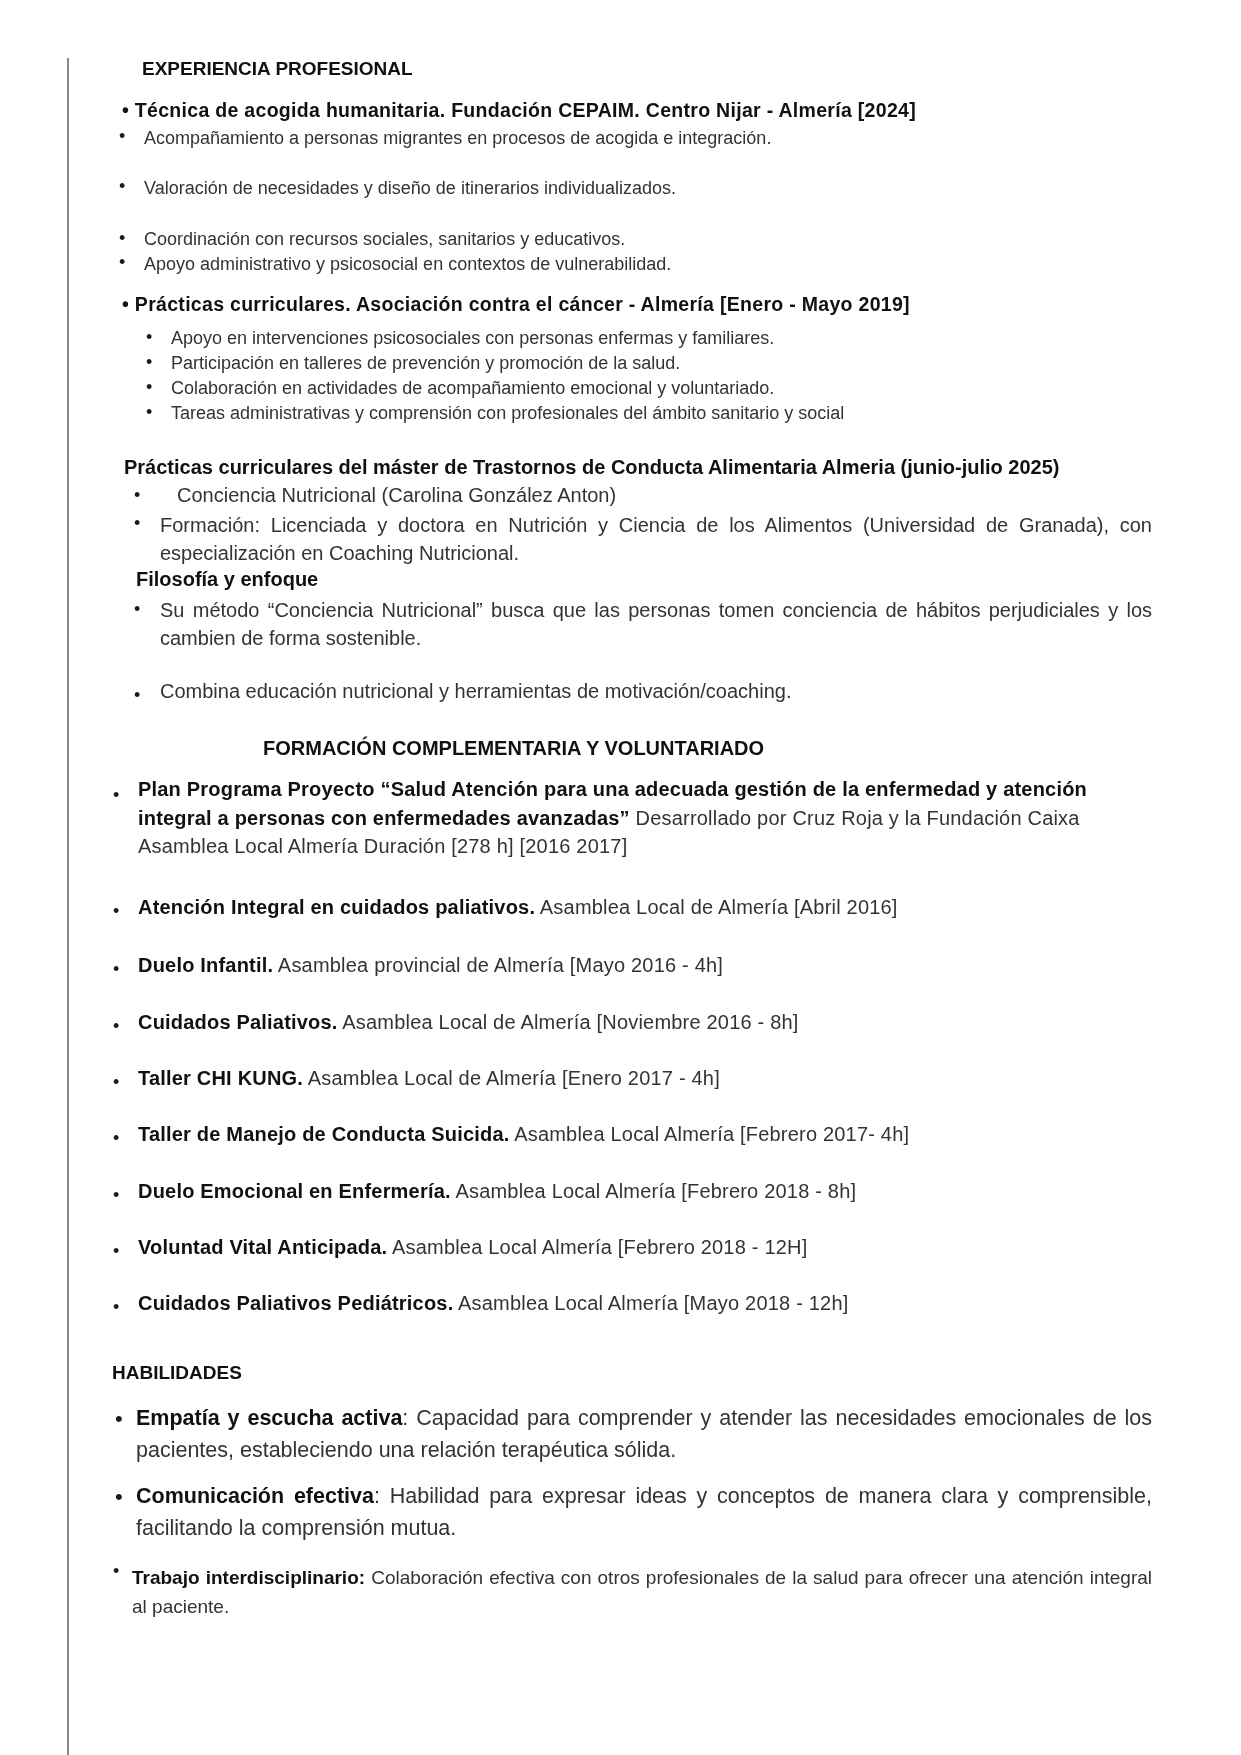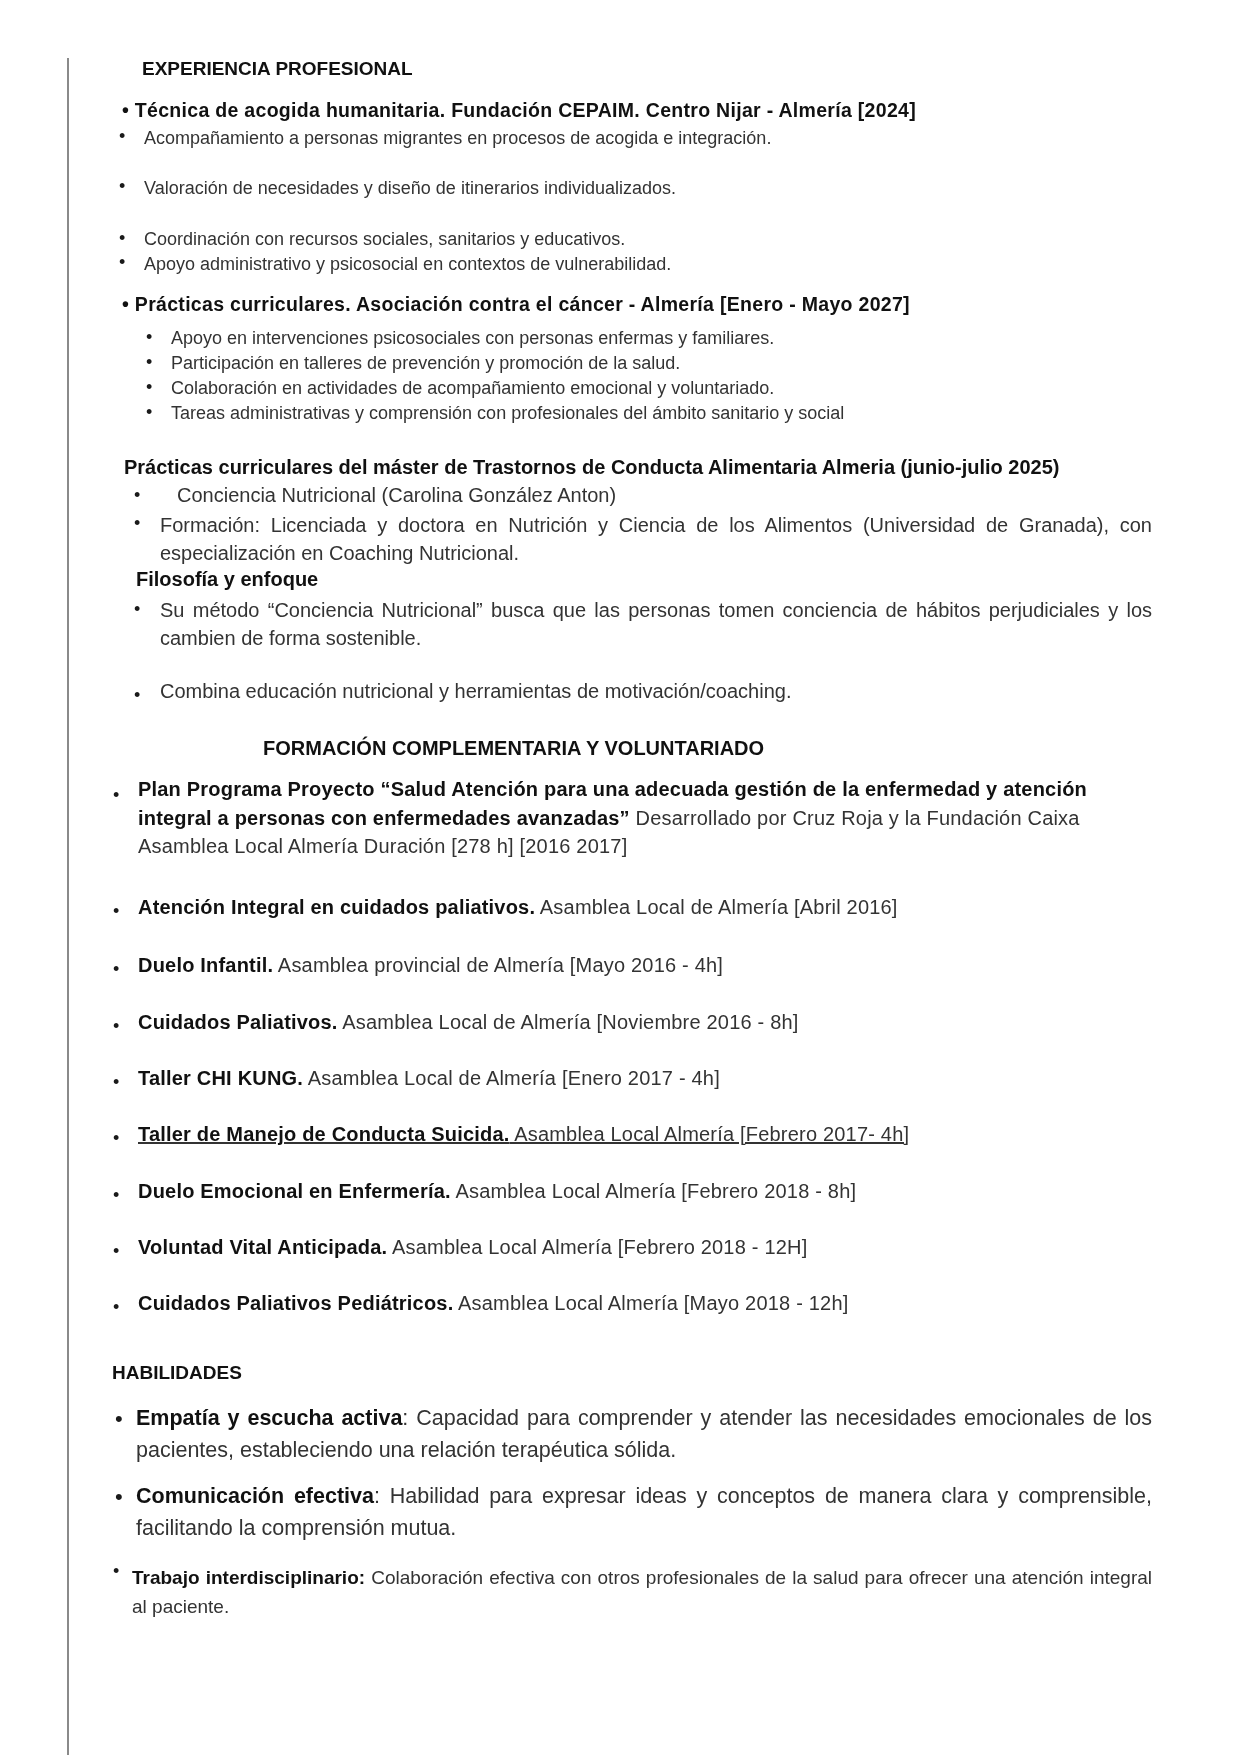--- a/index.html
+++ b/index.html
@@ -34,7 +34,7 @@
 <div class="bul" style="left:119px; top:253px;">•</div>
 <div class="row s1 t-light" style="left:144px; top:254px;">Apoyo administrativo y psicosocial en contextos de vulnerabilidad.</div>
 
-<div class="row b s2" style="left:122px; top:293px; letter-spacing:0.3px;">• <span>Prácticas curriculares. Asociación contra el cáncer - Almería [Enero - Mayo 2027]</span></div>
+<div class="row b s2" style="left:122px; top:293px; letter-spacing:0.3px;">• <span>Prácticas curriculares. Asociación contra el cáncer - Almería [Enero - Mayo 2019]</span></div>
 <div class="bul" style="left:146px; top:328px;">•</div>
 <div class="row s1 t-light" style="left:171px; top:328px;">Apoyo en intervenciones psicosociales con personas enfermas y familiares.</div>
 <div class="bul" style="left:146px; top:353px;">•</div>

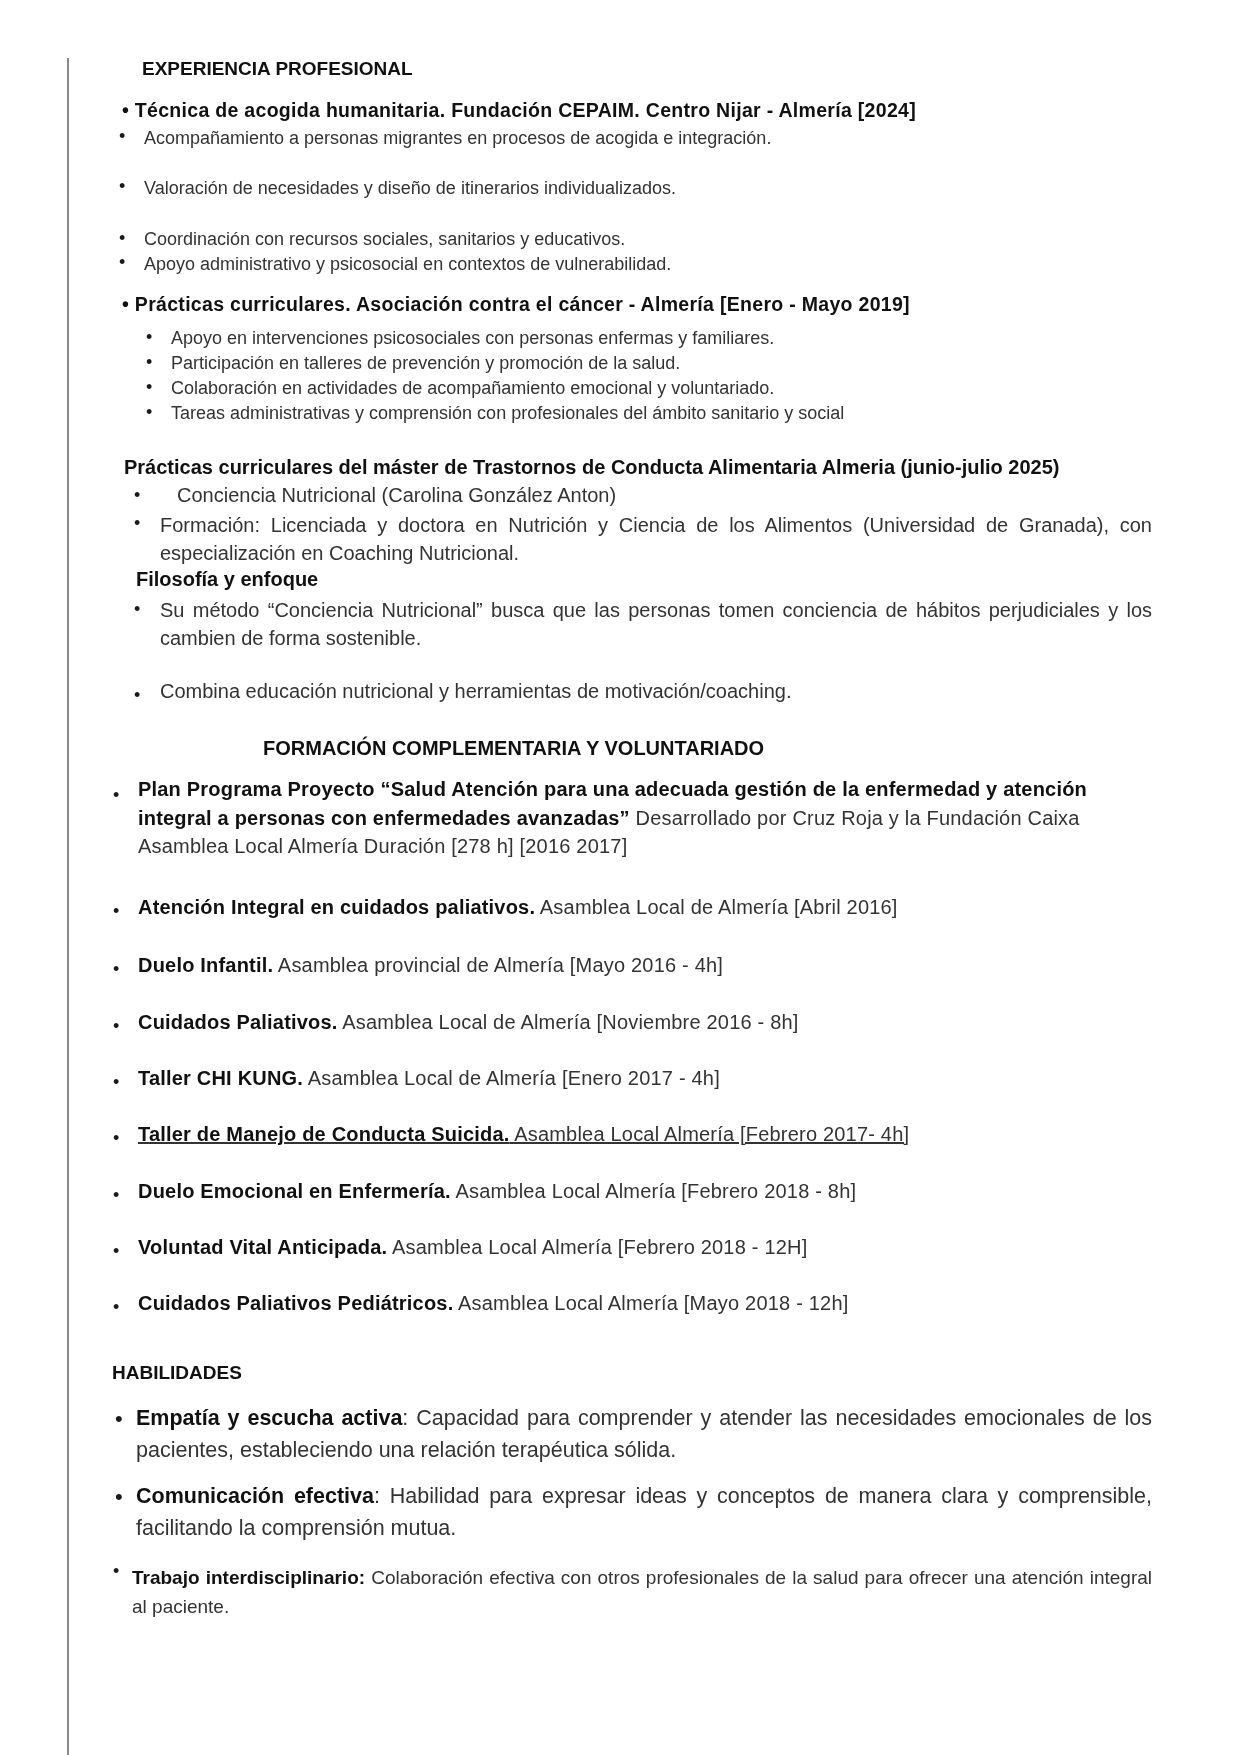--- a/index.html
+++ b/index.html
@@ -74,7 +74,7 @@
 <div class="row s3 t-light" style="left:138px; top:1067px; letter-spacing:0.2px;"><span class="b">Taller CHI KUNG.</span><span> Asamblea Local de Almería [Enero 2017 - 4h]</span></div>
 
 <div class="bul" style="left:113px; top:1129px;">•</div>
-<div class="row s3 t-light" style="left:138px; top:1123px; letter-spacing:0.2px;text-decoration:underline;"><span class="b">Taller de Manejo de Conducta Suicida.</span><span> Asamblea Local Almería  [Febrero 2017- 4h]</span></div>
+<div class="row s3 t-light" style="left:138px; top:1123px; letter-spacing:0.2px;"><span class="b">Taller de Manejo de Conducta Suicida.</span><span> Asamblea Local Almería  [Febrero 2017- 4h]</span></div>
 
 <div class="bul" style="left:113px; top:1186px;">•</div>
 <div class="row s3 t-light" style="left:138px; top:1180px; letter-spacing:0.2px;"><span class="b">Duelo Emocional en Enfermería.</span><span> Asamblea Local Almería [Febrero 2018 - 8h]</span></div>

